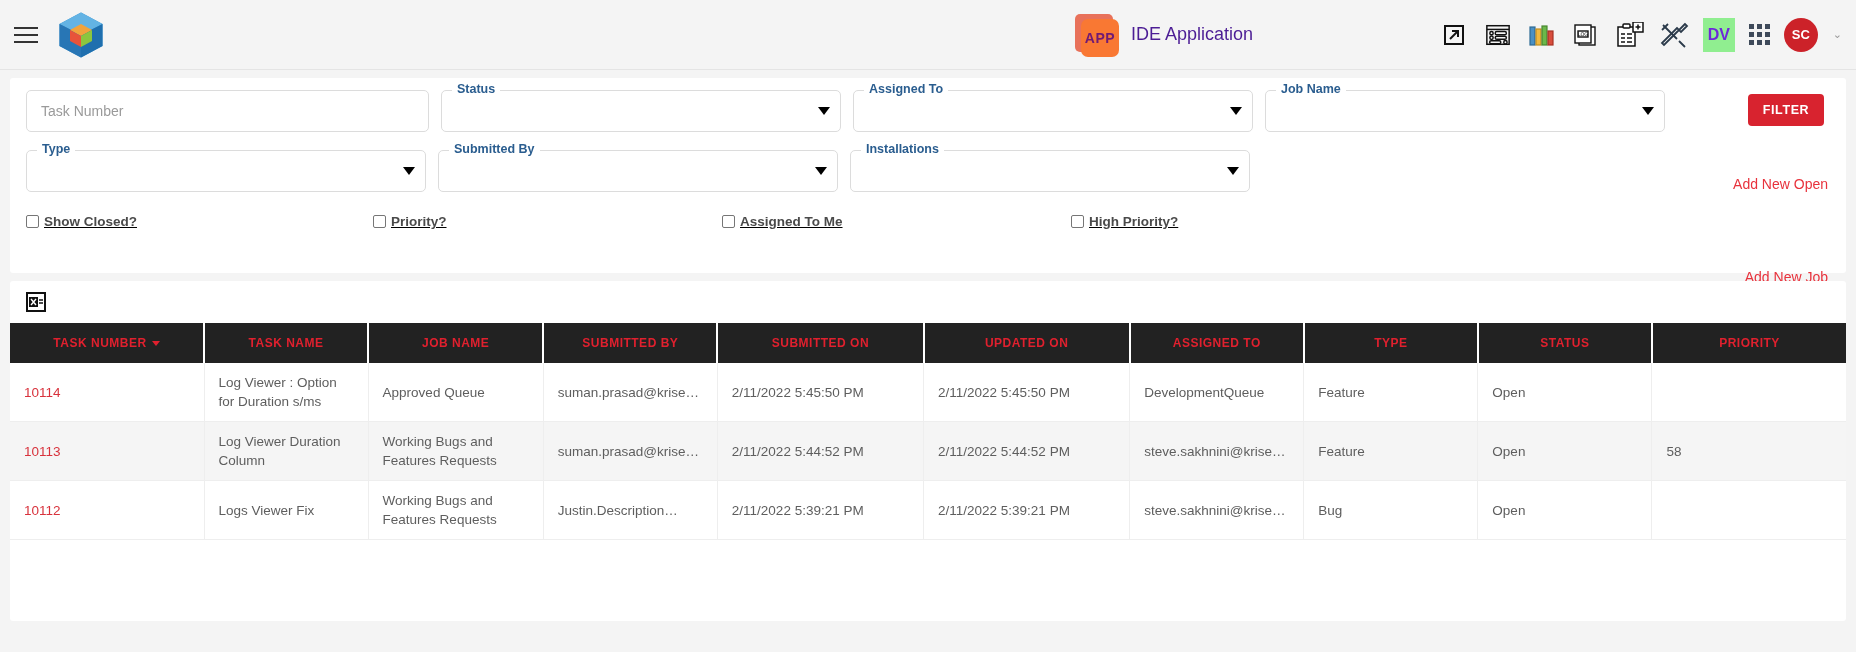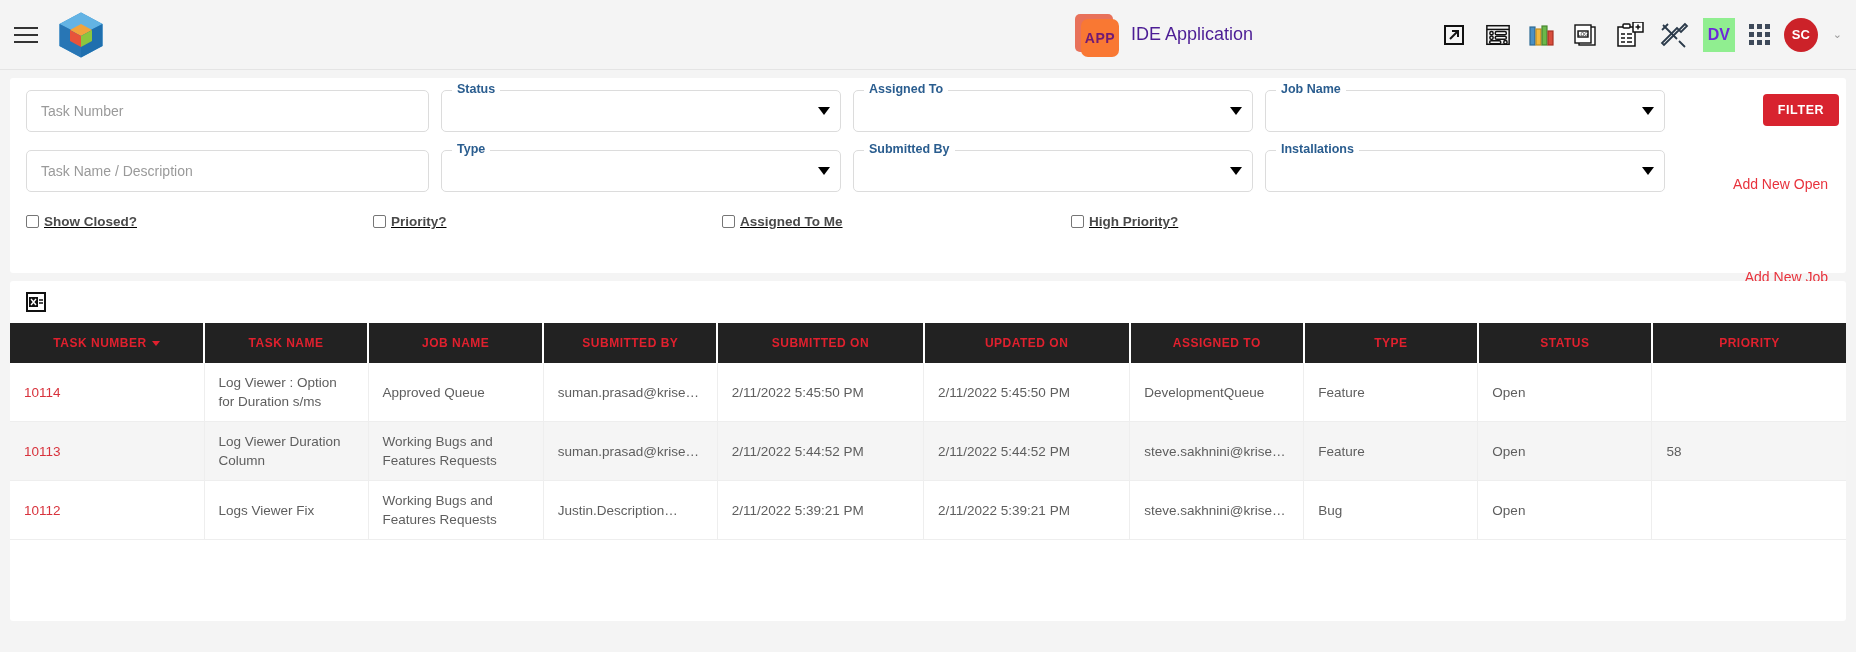--- a/index.html
+++ b/index.html
@@ -115,7 +115,7 @@
   .chk-label { font-size: 13.5px; color: #4a4a4a; font-weight: bold; cursor: pointer; }
 
   .filter-btn {
-    position: absolute; right: 7px; top: 16px;
+    position: absolute; right: 22px; top: 16px;
     background: #d8232f; color: #fff; border: none; border-radius: 4px;
     width: 76px; height: 32px; font-size: 12.5px; font-weight: bold;
     letter-spacing: .6px; cursor: pointer;

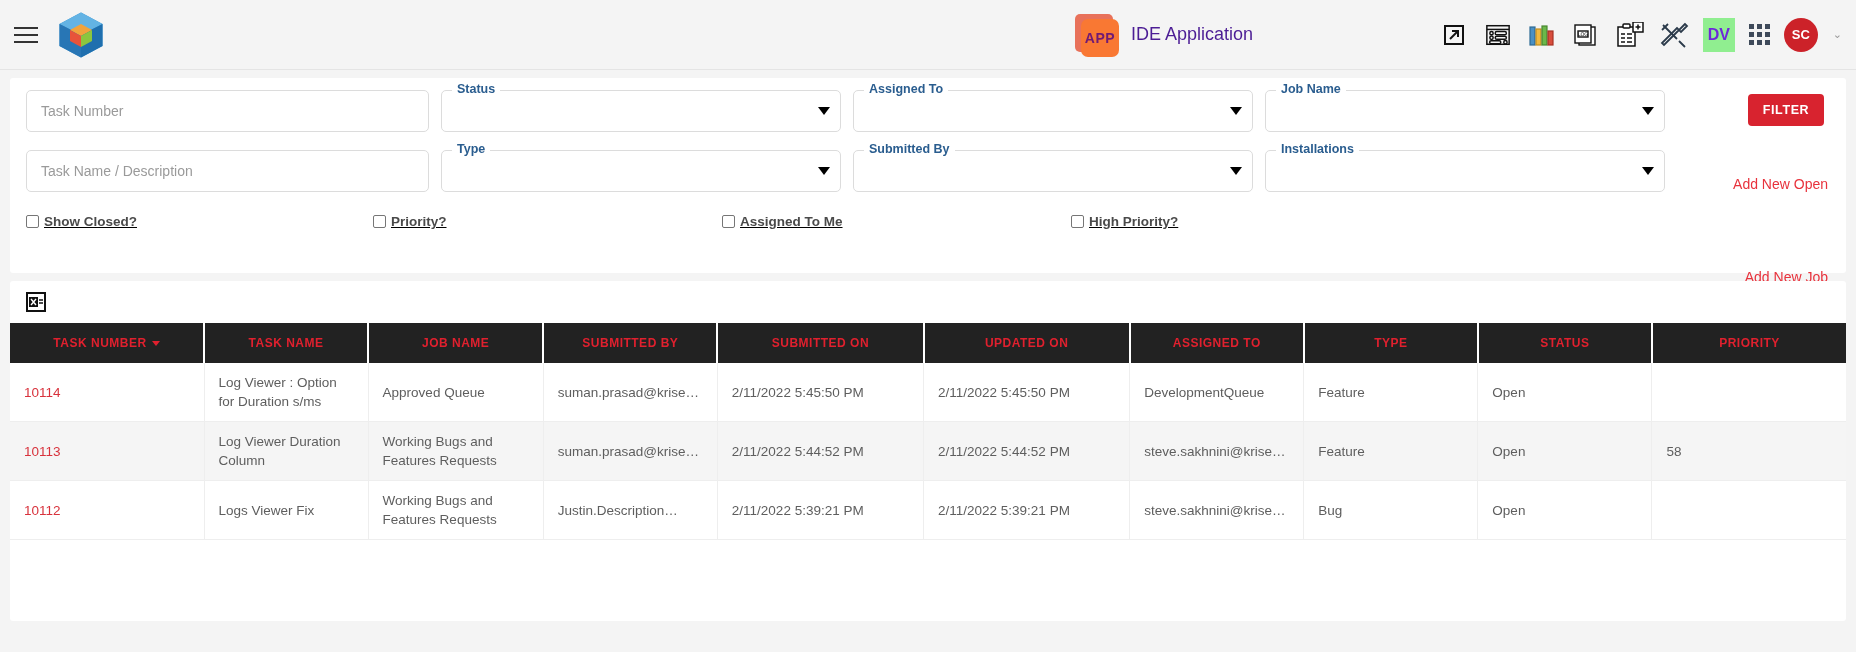--- a/index.html
+++ b/index.html
@@ -316,9 +316,6 @@
   </div>
 
   <div class="filter-row row2">
-    <div class="fcol c1">
-      <input class="text-input" type="text" placeholder="Task Name / Description" style="">
-    </div>
     <div class="fcol c2">
       <div class="select-field">
         <div class="select-box"></div>

